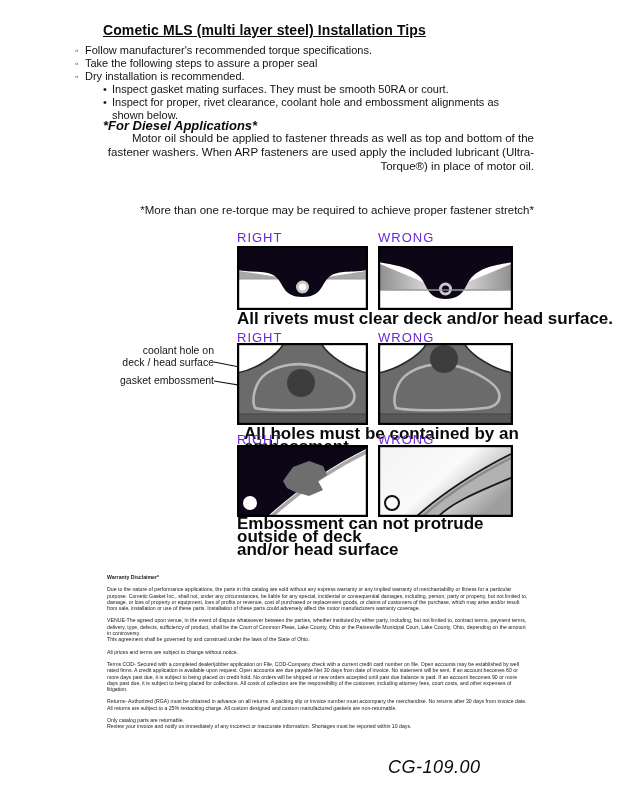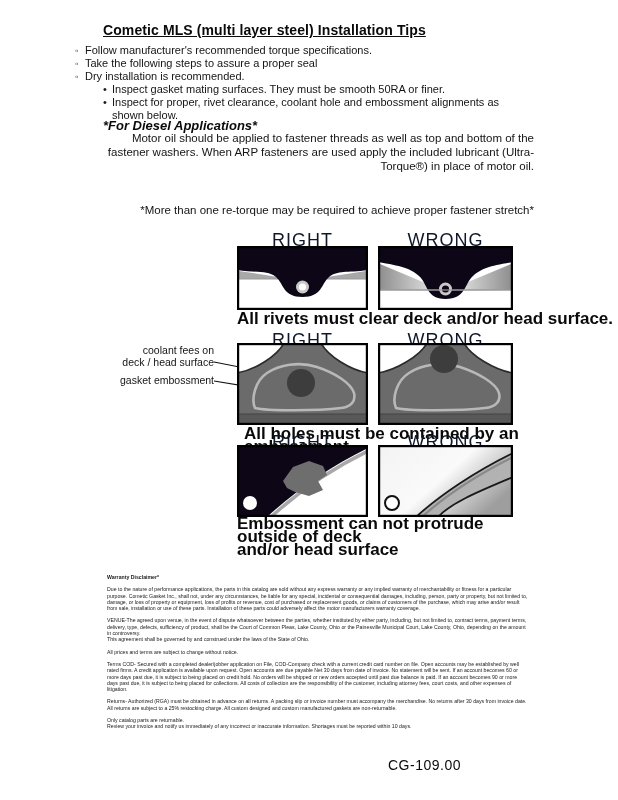--- a/index.html
+++ b/index.html
@@ -59,7 +59,7 @@
     <div class="bullet">Follow manufacturer's recommended torque specifications.</div>
     <div class="bullet">Take the following steps to assure a proper seal</div>
     <div class="bullet">Dry installation is recommended.</div>
-    <div class="subbullet">Inspect gasket mating surfaces.  They must be smooth 50RA or finer.</div>
+    <div class="subbullet">Inspect gasket mating surfaces.  They must be smooth 50RA or court.</div>
     <div class="subbullet">Inspect for proper, rivet clearance, coolant hole and embossment alignments as shown below.</div>
   </div>
 

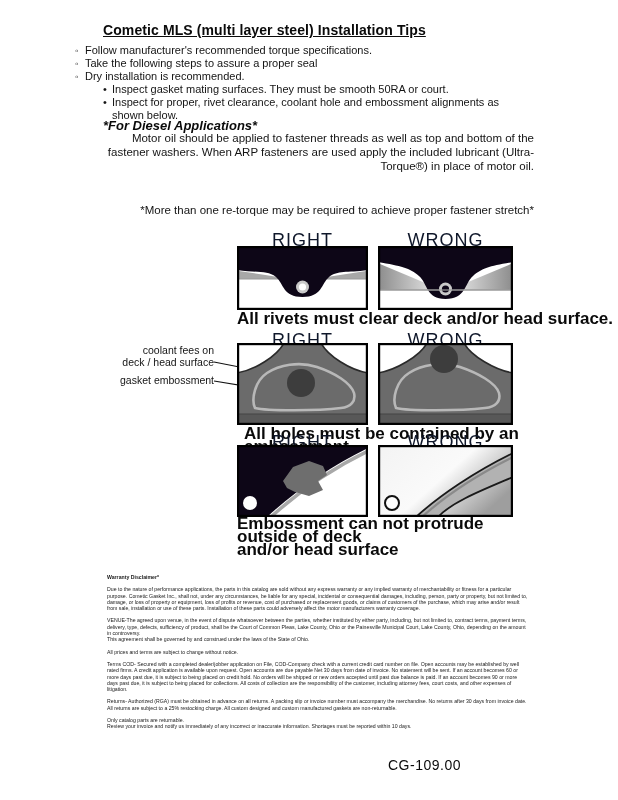--- a/index.html
+++ b/index.html
@@ -34,7 +34,7 @@
   .p2 { top: 164px; }
   .p3 { top: 203px; }
 
-  .rw-label { top: 0; font-size: 18px; letter-spacing: 1px; color: #0f172a; text-align: center; }
+  .rw-label { top: 0; font-size: 13px; letter-spacing: 1px; color: #6d28d9; text-align: left; }
   .caption { font-size: 17px; font-weight: bold; color: #0a0a0a; line-height: 13px; }
 
   .diag-svg { display: block; }

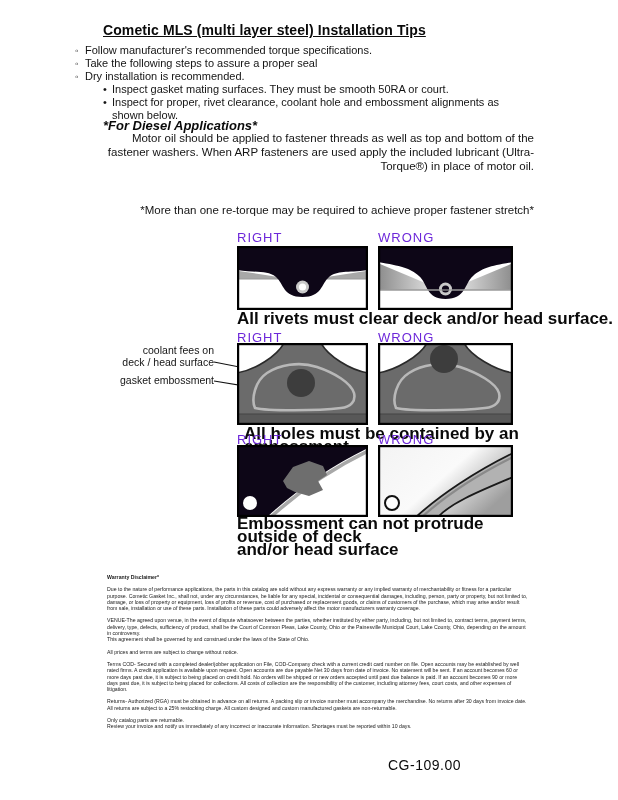--- a/index.html
+++ b/index.html
@@ -113,7 +113,7 @@
   <div class="abs rw-label" style="left:378px; top:330px; width:135px;">WRONG</div>
 
   <div class="abs leader-label" style="left:108px; top:344px; width:106px;">
-    <div>coolant fees on</div>
+    <div>coolant hole on</div>
     <div>deck / head surface</div>
   </div>
   <div class="abs leader-label" style="left:108px; top:374px; width:106px;">gasket embossment</div>

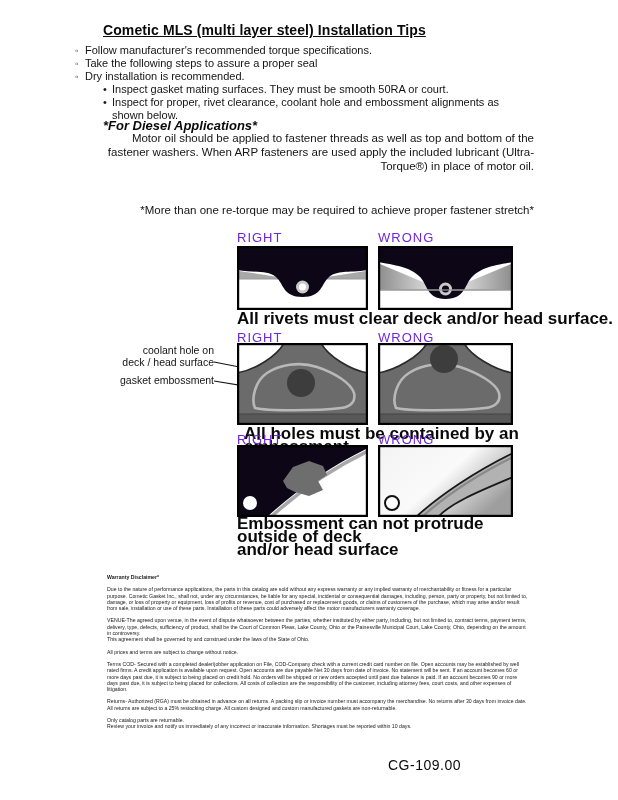--- a/index.html
+++ b/index.html
@@ -46,7 +46,7 @@
   .disclaimer p { margin-bottom: 6px; }
   .disclaimer p.tight { margin-bottom: 0; }
 
-  .page-num { left: 388px; top: 757px; font-size: 14px; letter-spacing: 0.5px; color: #0a0a0a; }
+  .page-num { left: 388px; top: 757px; font-size: 18px; letter-spacing: 0.5px; color: #0a0a0a; font-style: italic; }
 </style>
 </head>
 <body>

